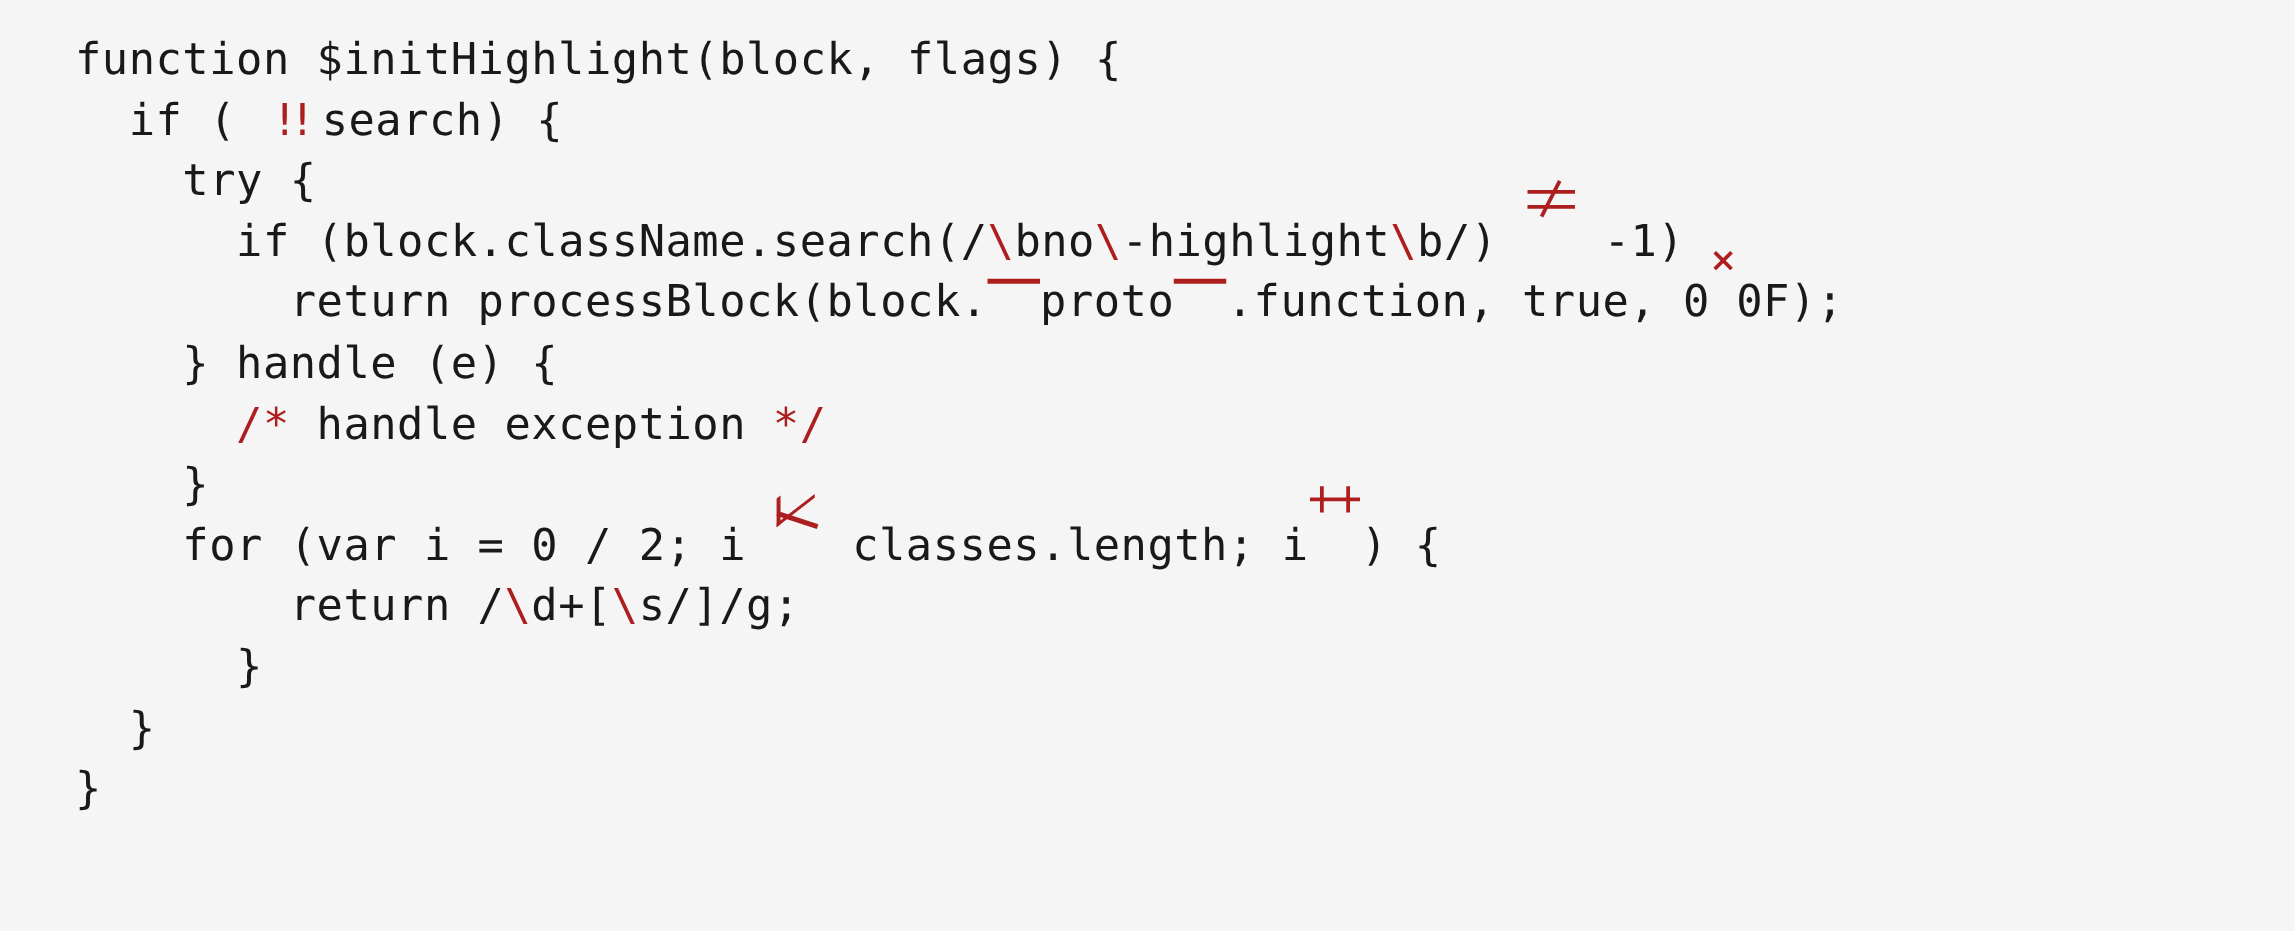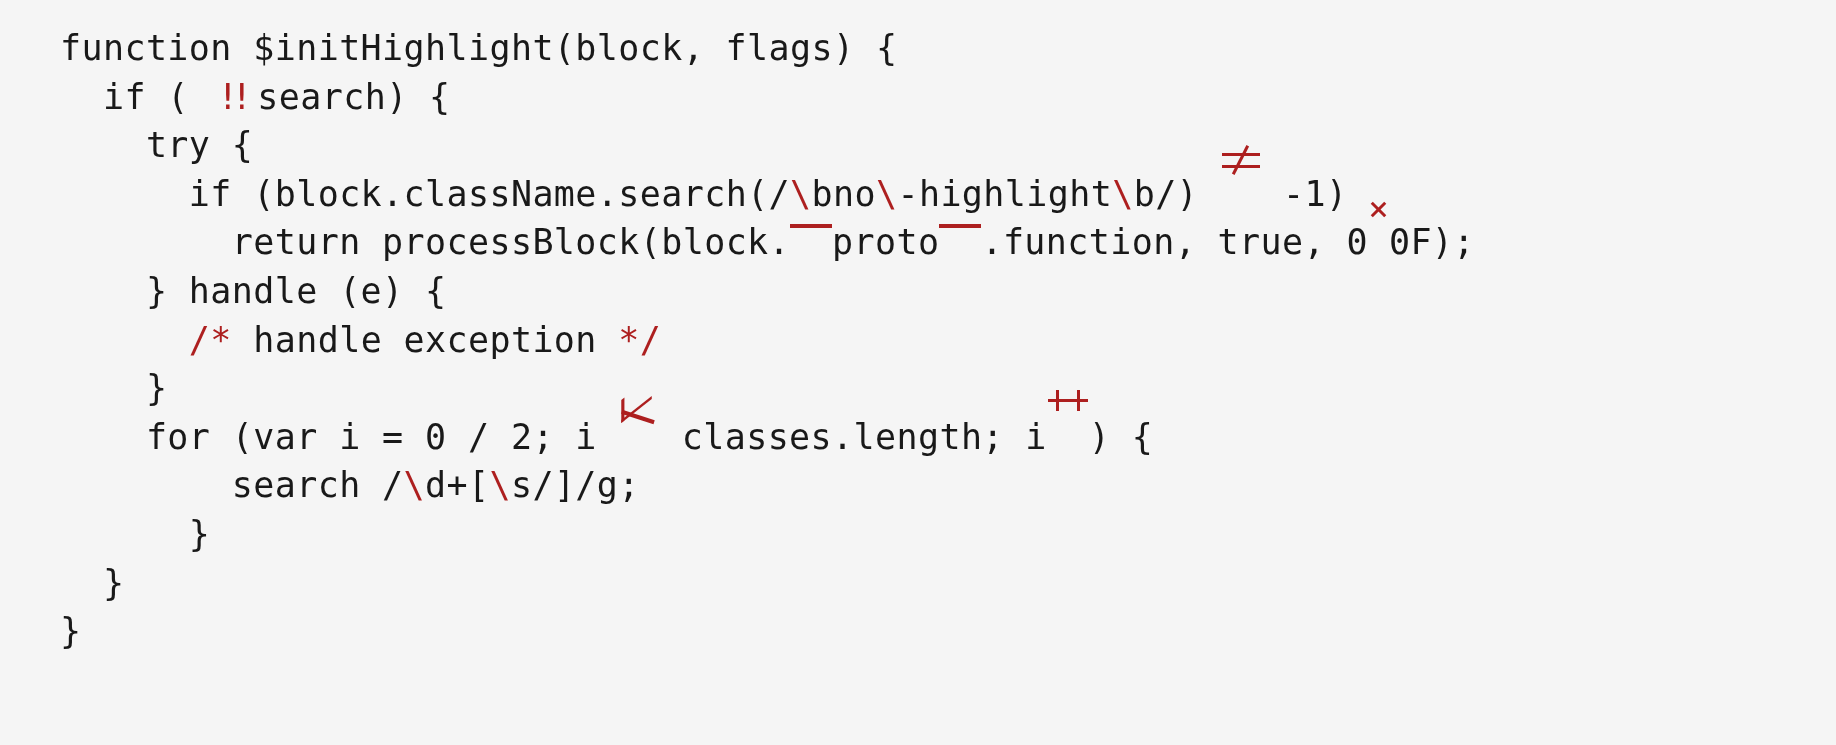--- a/index.html
+++ b/index.html
@@ -194,7 +194,7 @@
   <div class="code-line"><span class="tok-plain">    </span><span class="tok-plain">for (var i = 0 / 2; i </span><span class="lig lig-leq"><span class="chev"></span><span class="under"></span></span><span class="tok-plain"> classes.length; i</span><span class="lig lig-plusplus"><span class="hbar"></span><span class="vbar v1"></span><span class="vbar v2"></span></span><span class="tok-plain">) {</span></div>
 
 
-  <div class="code-line"><span class="tok-plain">        </span><span class="tok-plain">search /</span><span class="tok-esc">\</span><span class="tok-plain">d+[</span><span class="tok-esc">\</span><span class="tok-plain">s/]/g;</span></div>
+  <div class="code-line"><span class="tok-plain">        </span><span class="tok-plain">return /</span><span class="tok-esc">\</span><span class="tok-plain">d+[</span><span class="tok-esc">\</span><span class="tok-plain">s/]/g;</span></div>
 
   <div class="code-line"><span class="tok-plain">      </span><span class="tok-plain">}</span></div>
 

